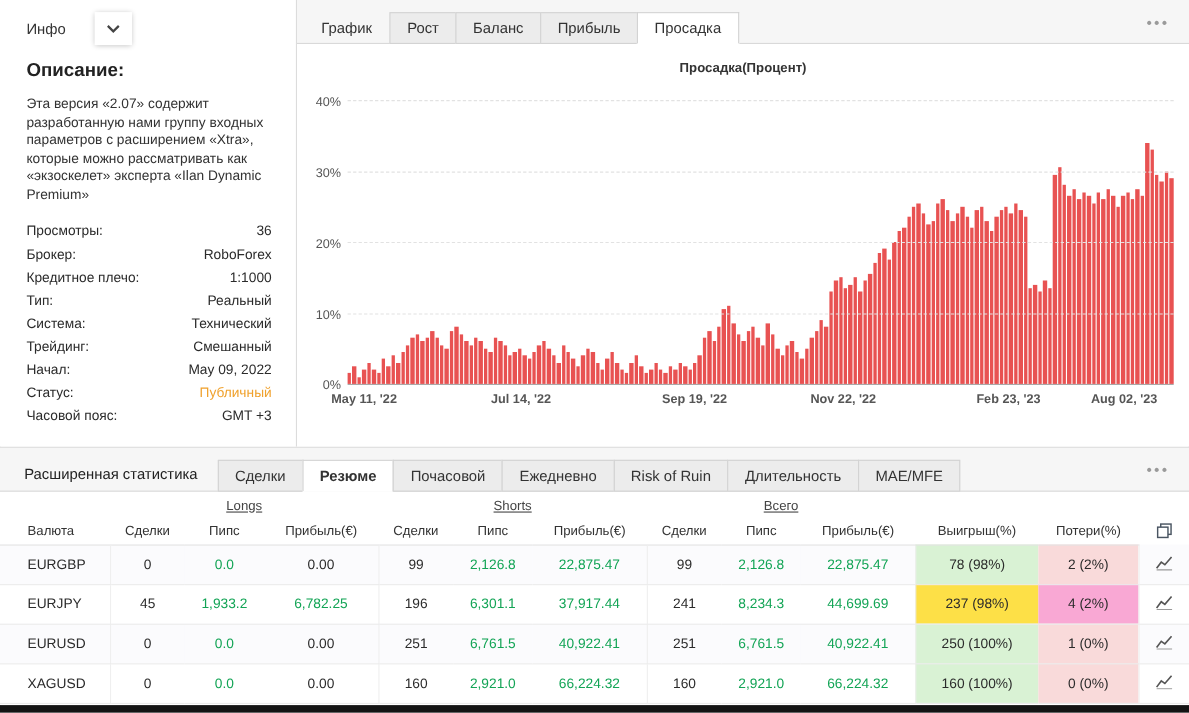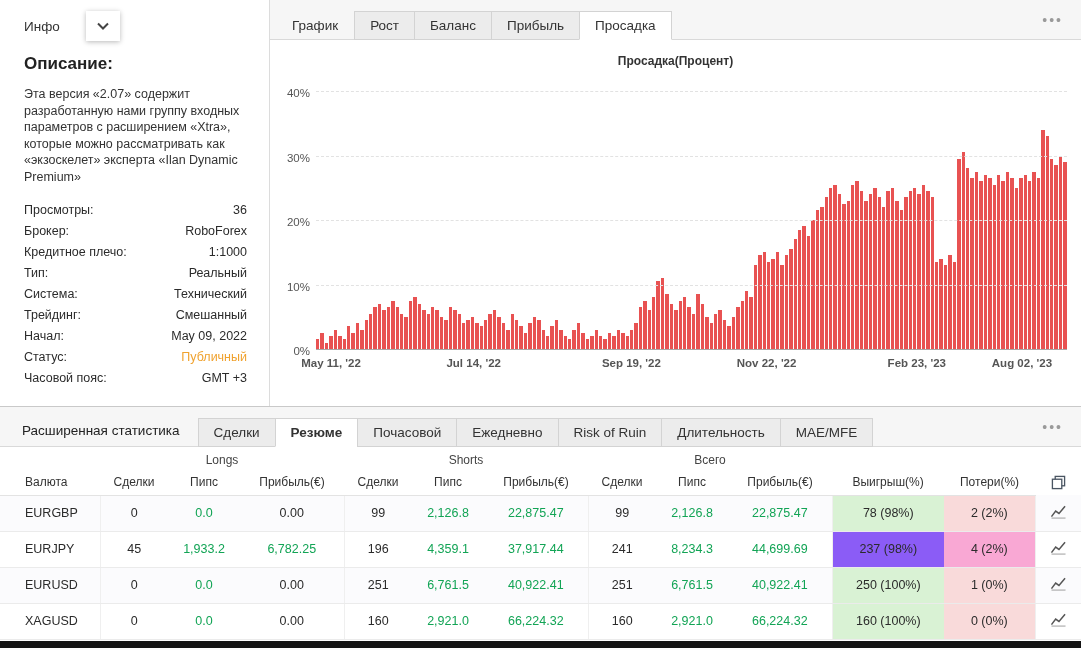--- a/index.html
+++ b/index.html
@@ -53,7 +53,7 @@
   .bottom { height:235px; border-top:1px solid #c9c9c9; background:#fff; }
   table { width:100%; border-collapse:collapse; table-layout:fixed; }
   thead th { font-weight:normal; font-size:12px; color:#333; text-align:center; }
-  tr.grow th { height:22px; vertical-align:bottom; padding-bottom:2px; color:#444; }
+  tr.grow th { height:22px; vertical-align:bottom; padding-bottom:2px; color:#444;text-decoration:underline; }
   tr.crow th { height:26px; border-bottom:1px solid #e3e3e3; }
   tr.crow th:first-child { text-align:left; padding-left:25px; }
   tbody td { height:36px; font-size:12.5px; color:#2b2b2b; text-align:center;

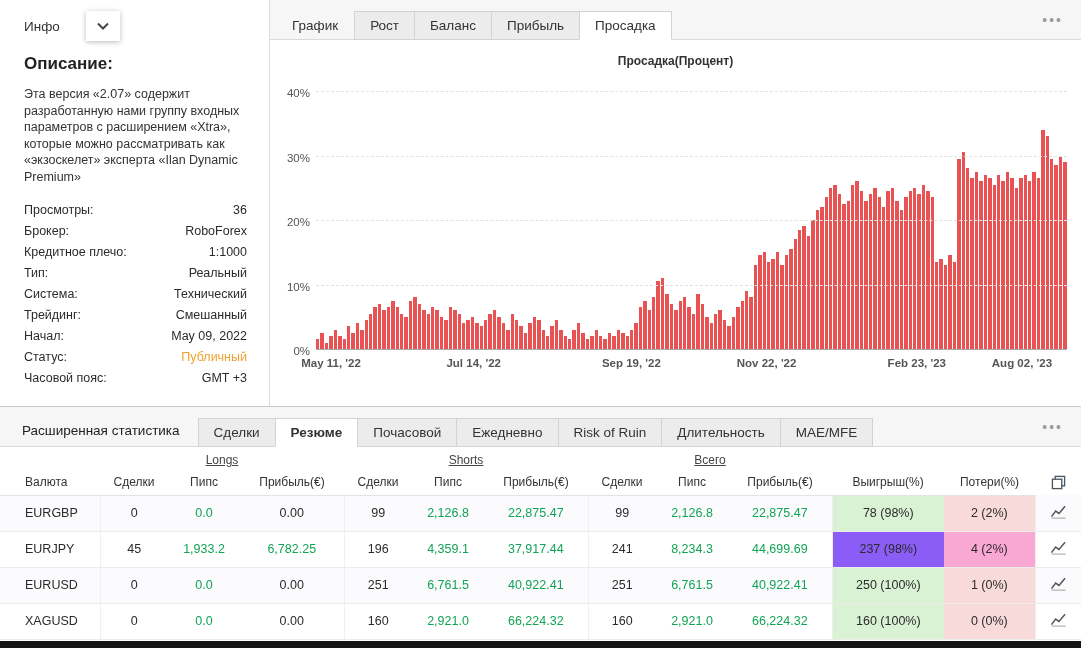--- a/index.html
+++ b/index.html
@@ -419,7 +419,7 @@
             <td style="color: rgb(18, 164, 85);">1,933.2</td>
             <td style="color: rgb(18, 164, 85);">6,782.25</td>
             <td>196</td>
-            <td style="color: rgb(18, 164, 85);">4,359.1</td>
+            <td style="color: rgb(18, 164, 85);">6,301.1</td>
             <td style="color: rgb(18, 164, 85);">37,917.44</td>
             <td>241</td>
             <td style="color: rgb(18, 164, 85);">8,234.3</td>

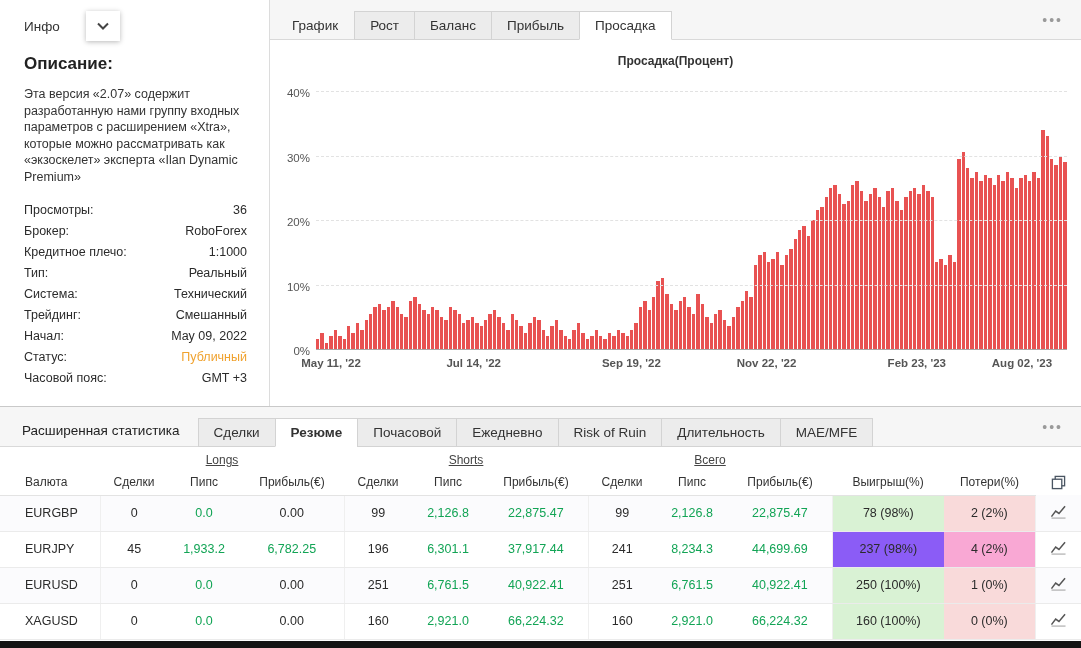--- a/index.html
+++ b/index.html
@@ -424,7 +424,7 @@
             <td>241</td>
             <td style="color: rgb(18, 164, 85);">8,234.3</td>
             <td style="color: rgb(18, 164, 85);">44,699.69</td>
-            <td style="background: #8b5cf6;">237 (98%)</td>
+            <td style="background: #fde047;">237 (98%)</td>
             <td style="background: #f9a8d4;">4 (2%)</td>
             <td class="icell"><span>
                 <svg width="17" height="15" viewBox="0 0 18 16">

